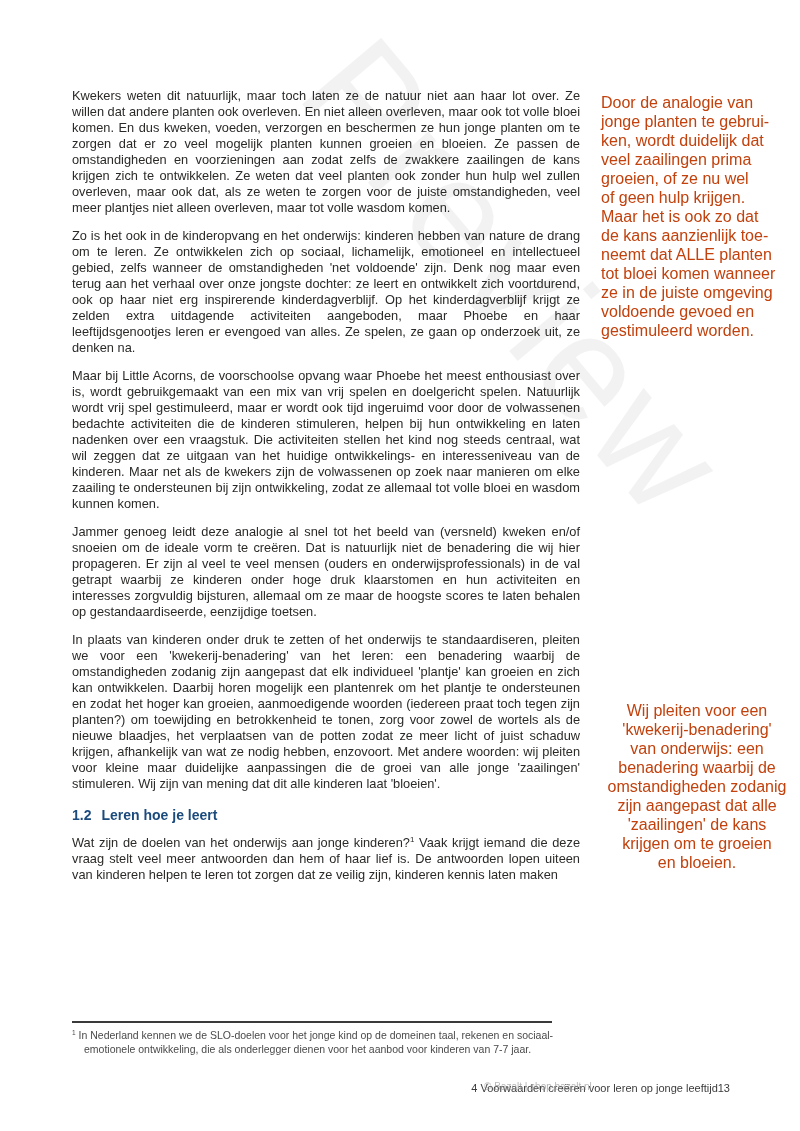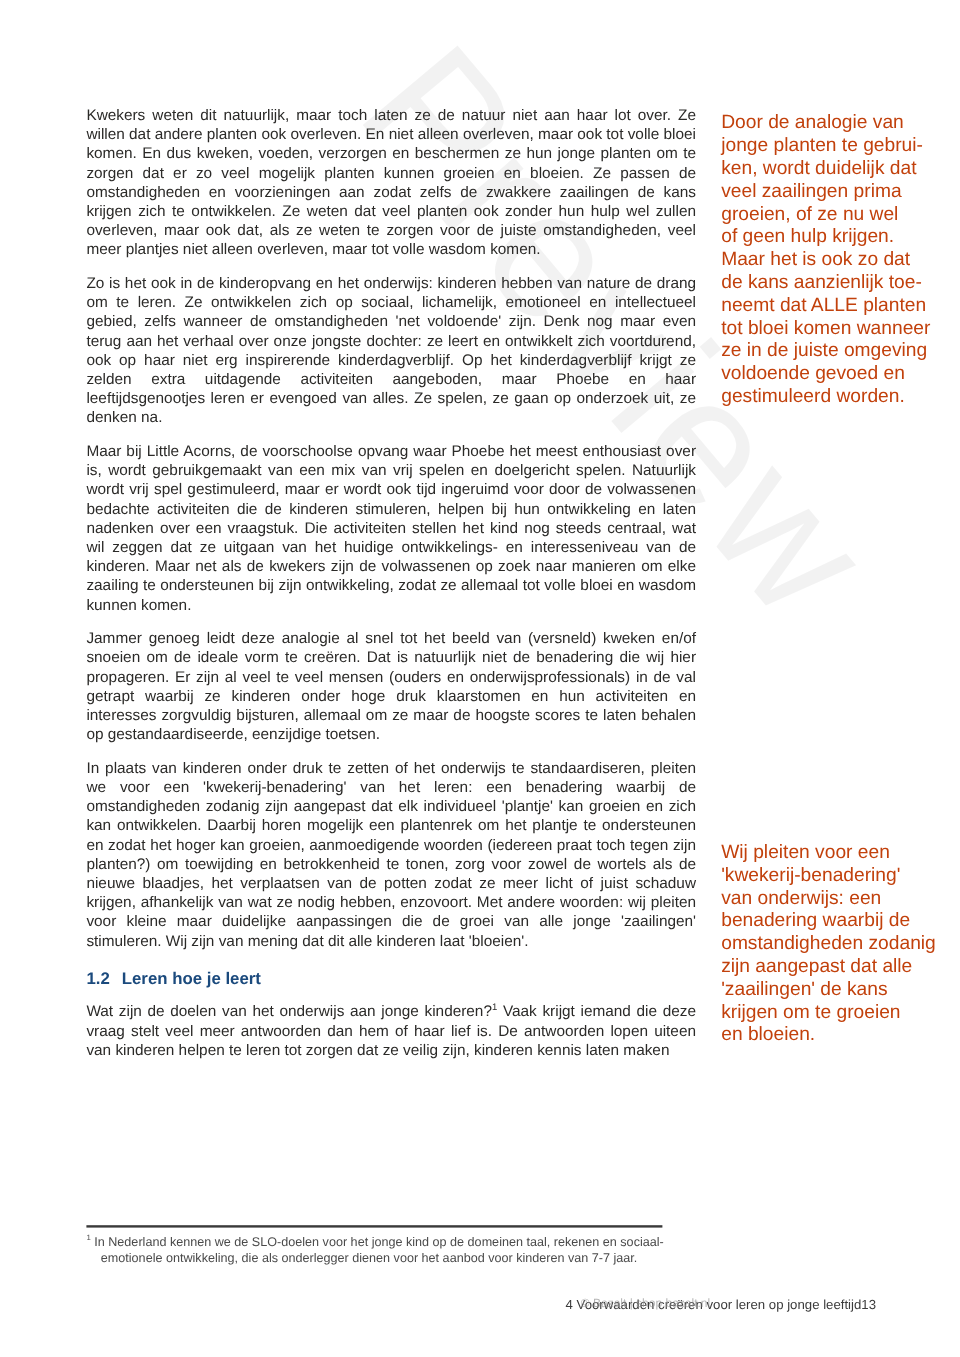--- a/index.html
+++ b/index.html
@@ -55,7 +55,7 @@
     text-align:left;
   }
   .margin-note.note-1 { top:93px; }
-  .margin-note.note-2 { top:701px; }
+  .margin-note.note-2 { top:701px;text-align:center; }
   
   .footnote-rule {
     position:absolute; left:72px; top:1021px;

